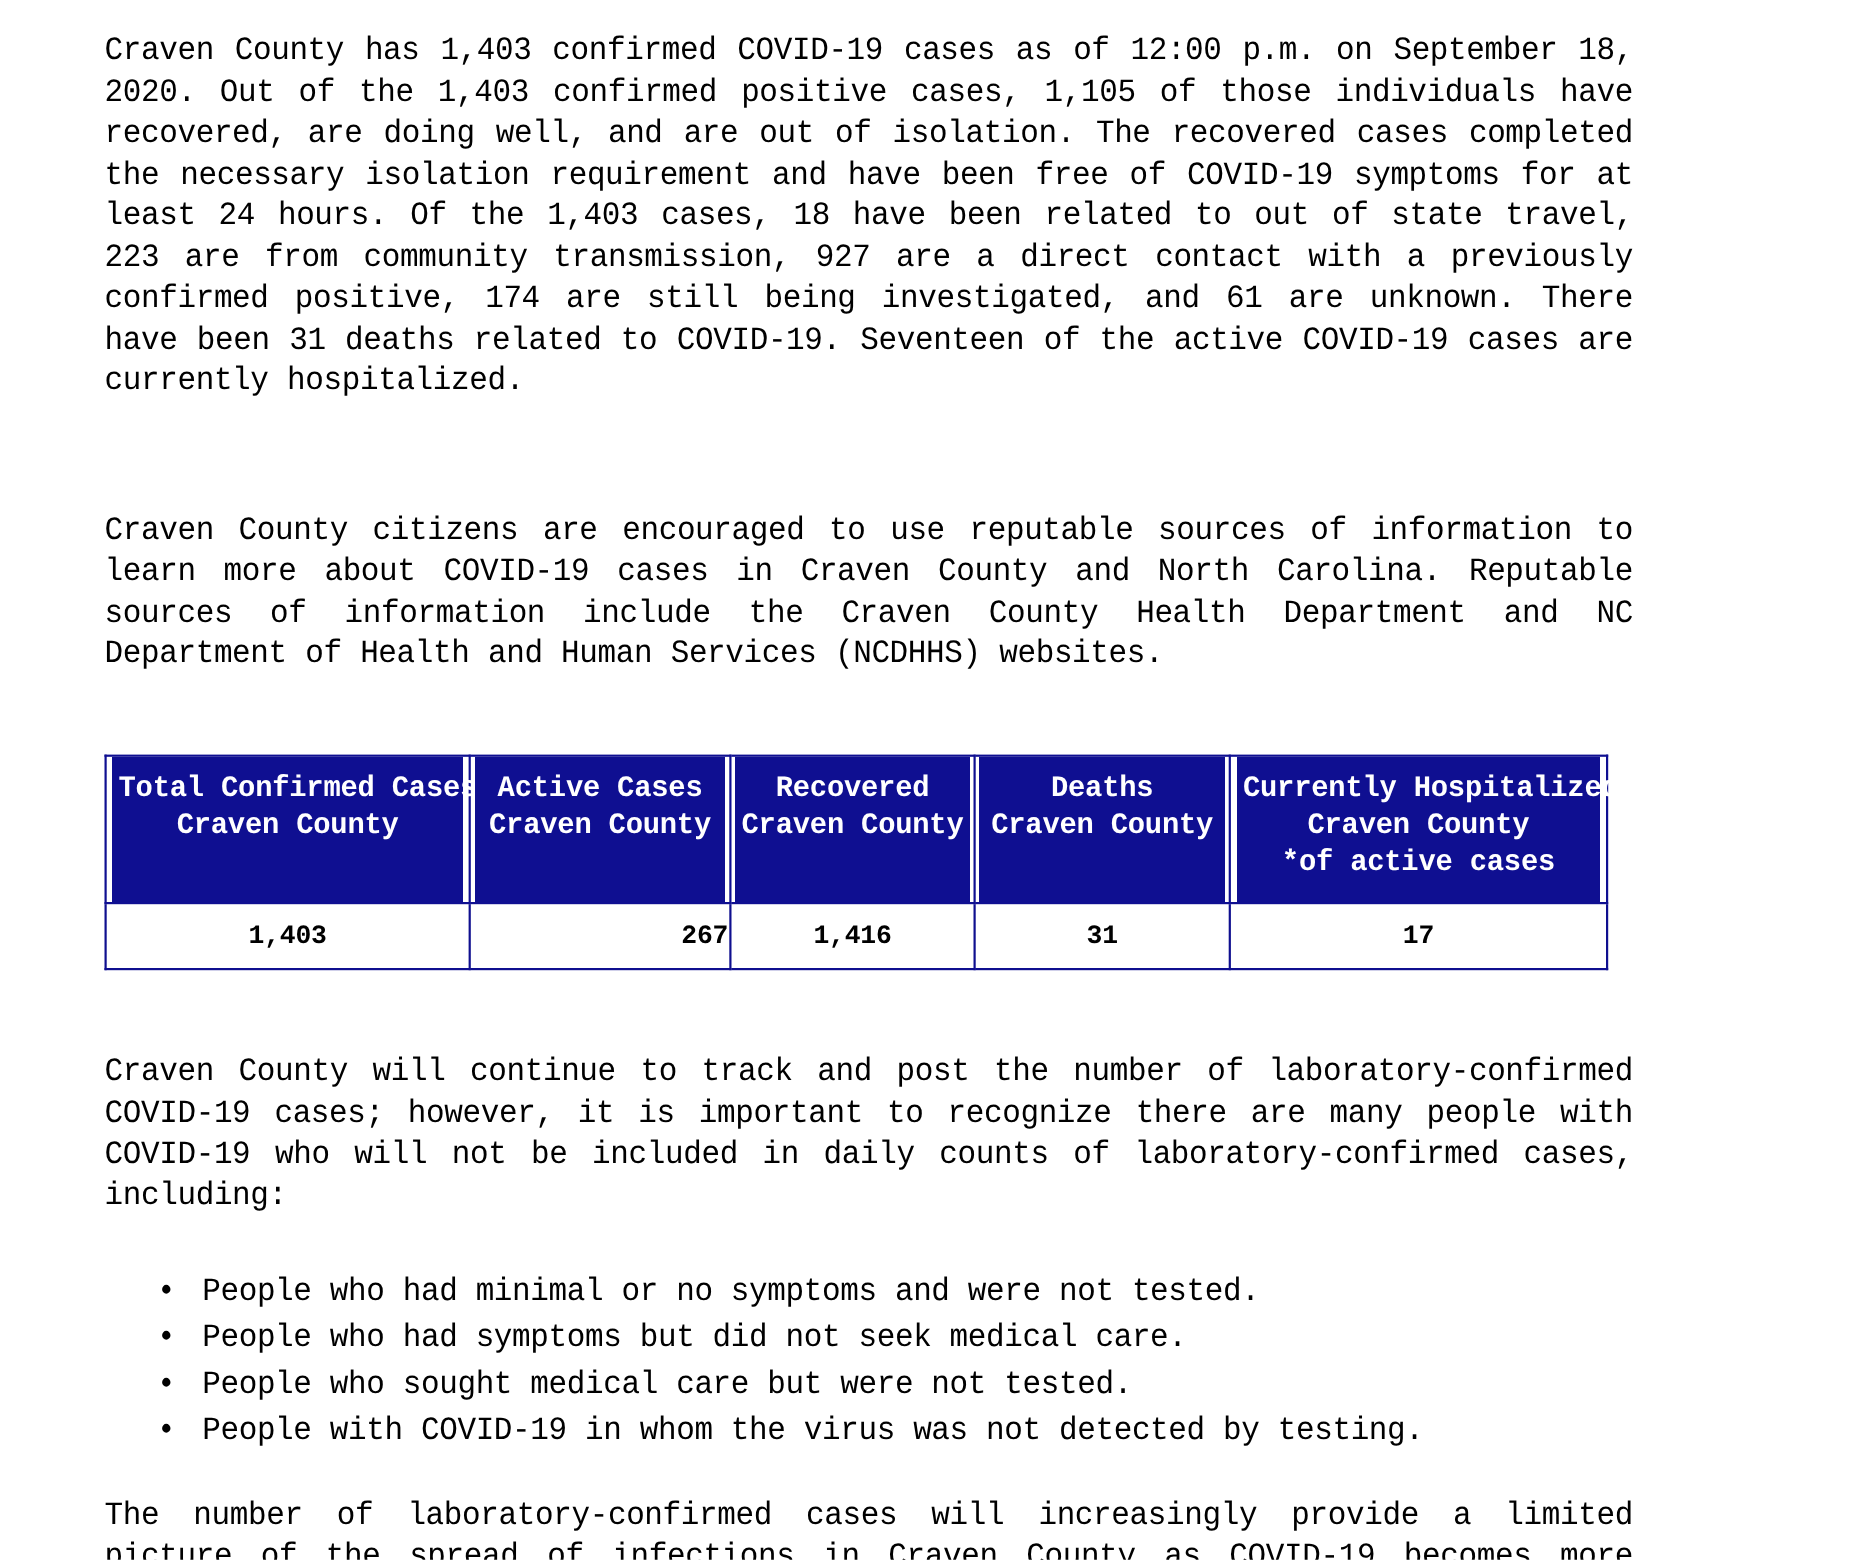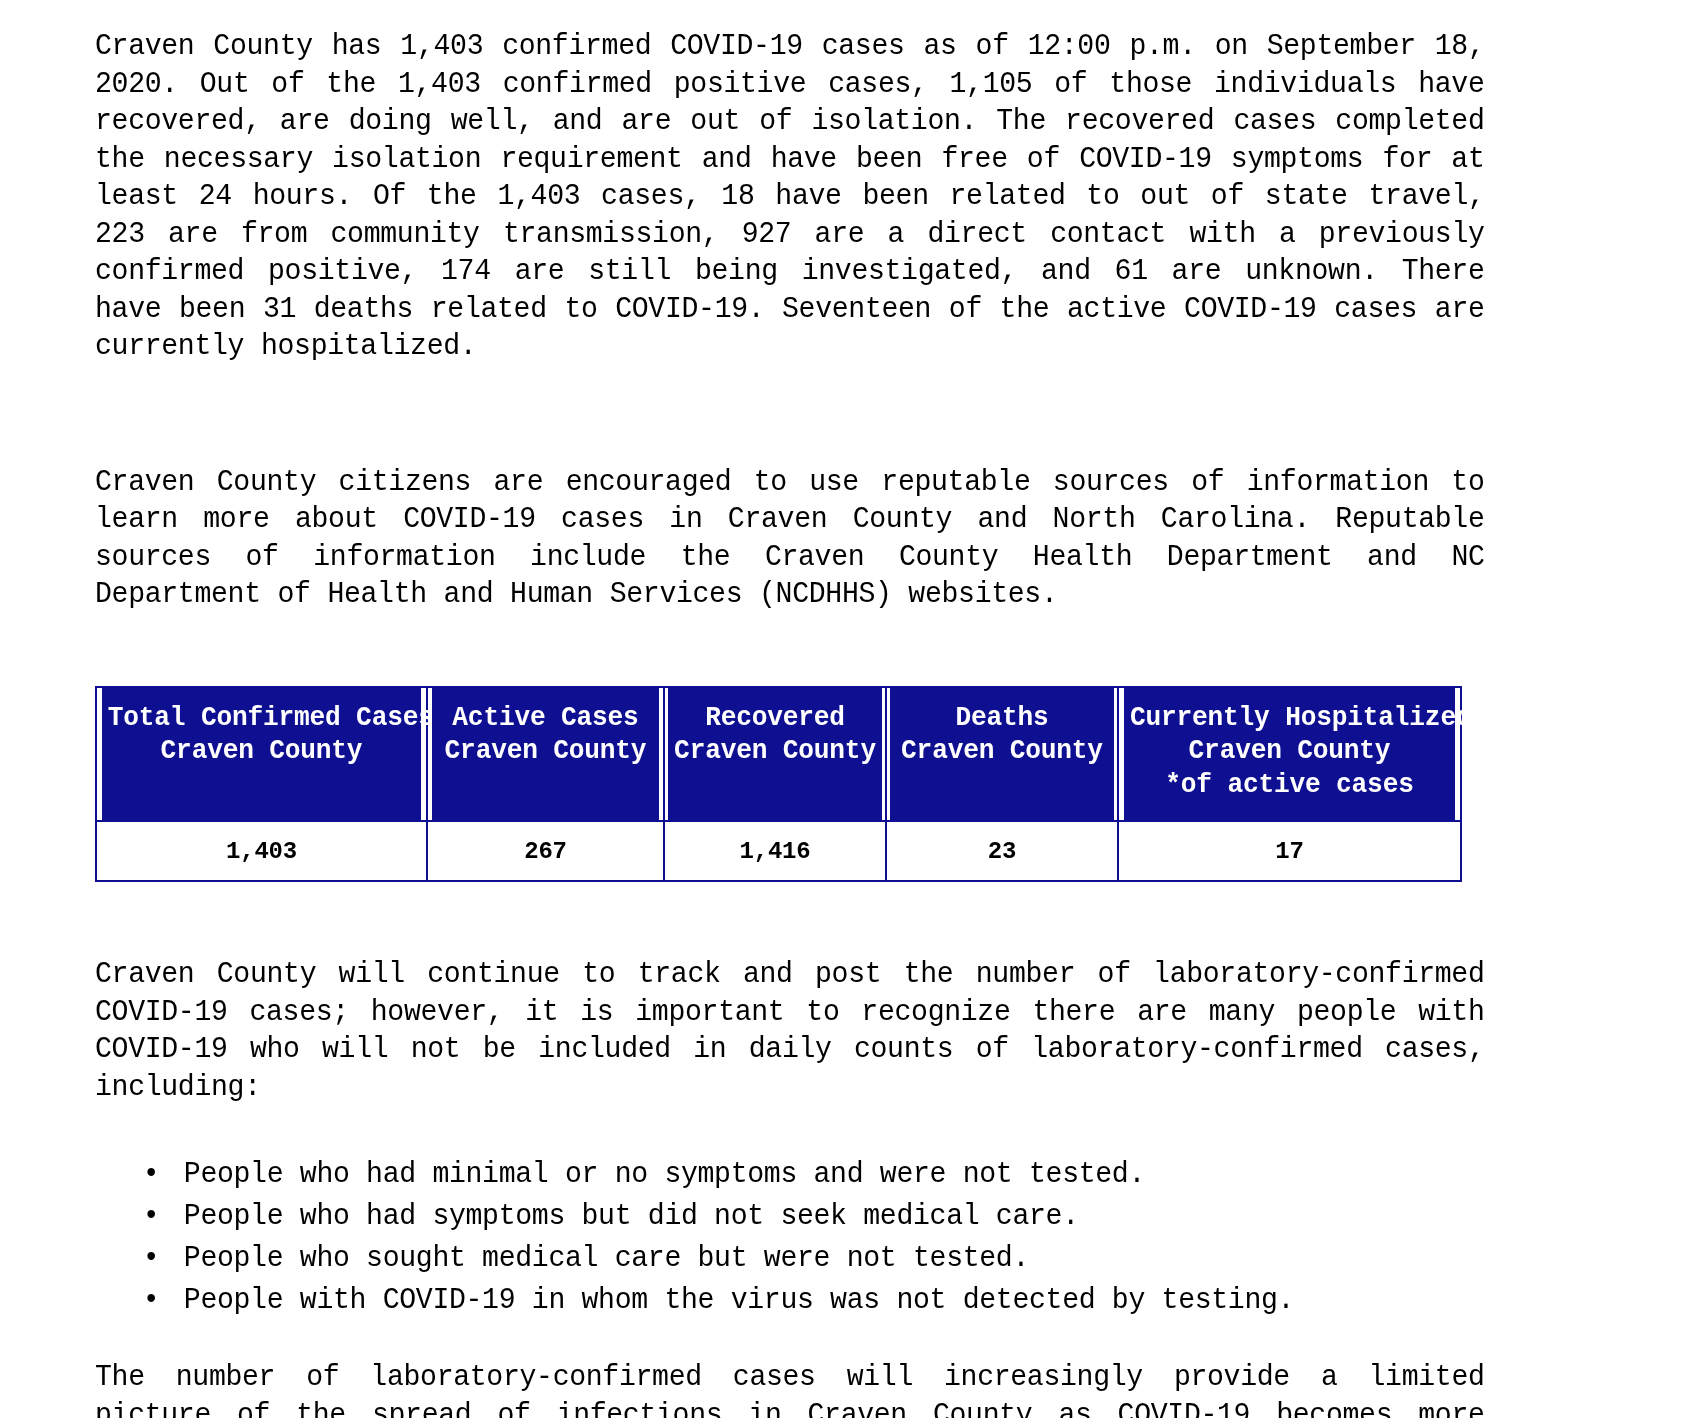--- a/index.html
+++ b/index.html
@@ -172,7 +172,7 @@
         <tbody>
           <tr>
             <td style="border-color: rgb(15, 15, 143);">1,403</td>
-            <td style="border-color: rgb(15, 15, 143);">267</td>
+            <td style="border-color: rgb(15, 15, 143); text-align: right;">267</td>
             <td style="border-color: rgb(15, 15, 143);">1,416</td>
             <td style="border-color: rgb(15, 15, 143);">23</td>
             <td style="border-color: rgb(15, 15, 143);">17</td>

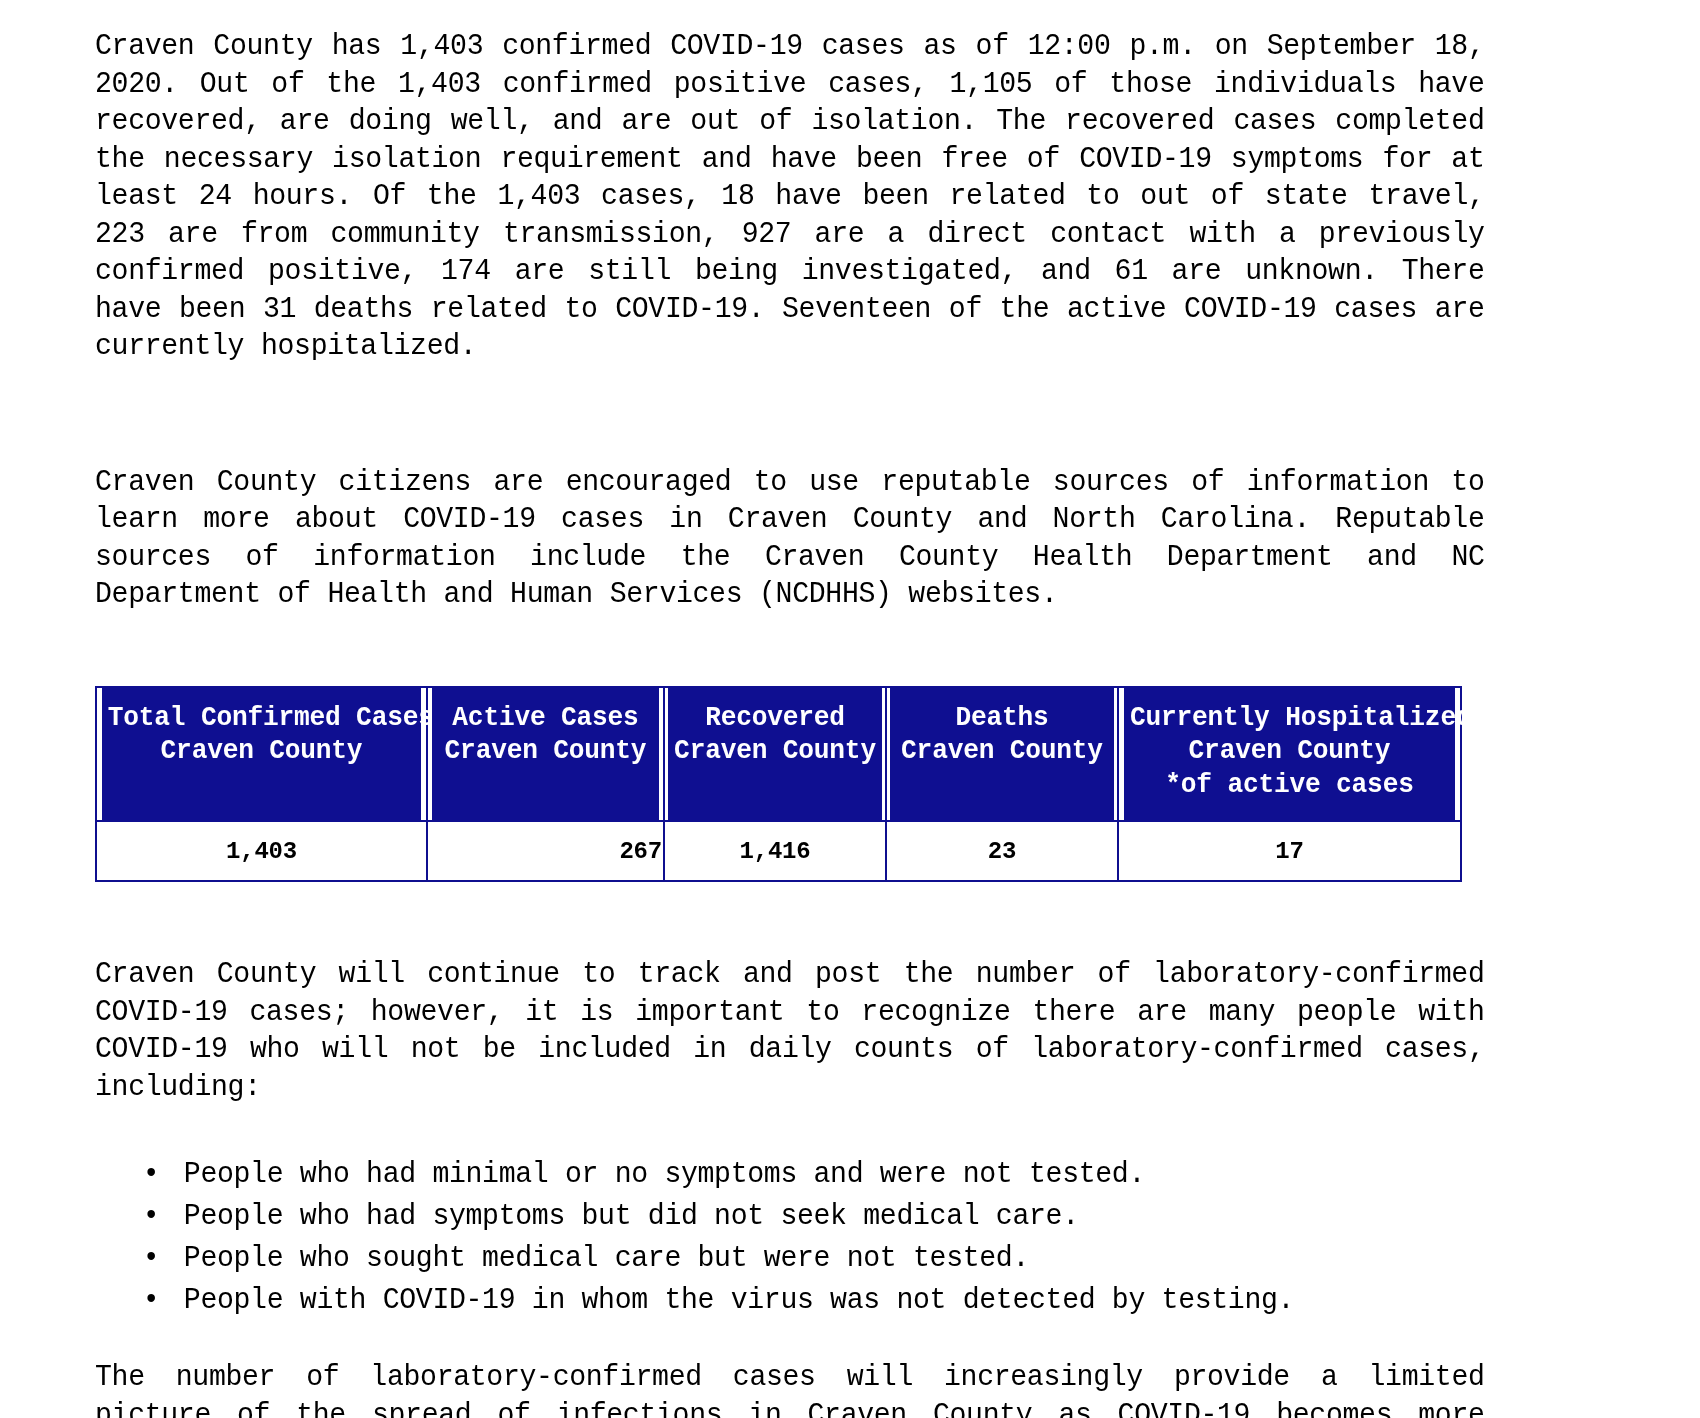--- a/index.html
+++ b/index.html
@@ -174,7 +174,7 @@
             <td style="border-color: rgb(15, 15, 143);">1,403</td>
             <td style="border-color: rgb(15, 15, 143); text-align: right;">267</td>
             <td style="border-color: rgb(15, 15, 143);">1,416</td>
-            <td style="border-color: rgb(15, 15, 143);">23</td>
+            <td style="border-color: rgb(15, 15, 143);">31</td>
             <td style="border-color: rgb(15, 15, 143);">17</td>
           </tr>
         </tbody>

